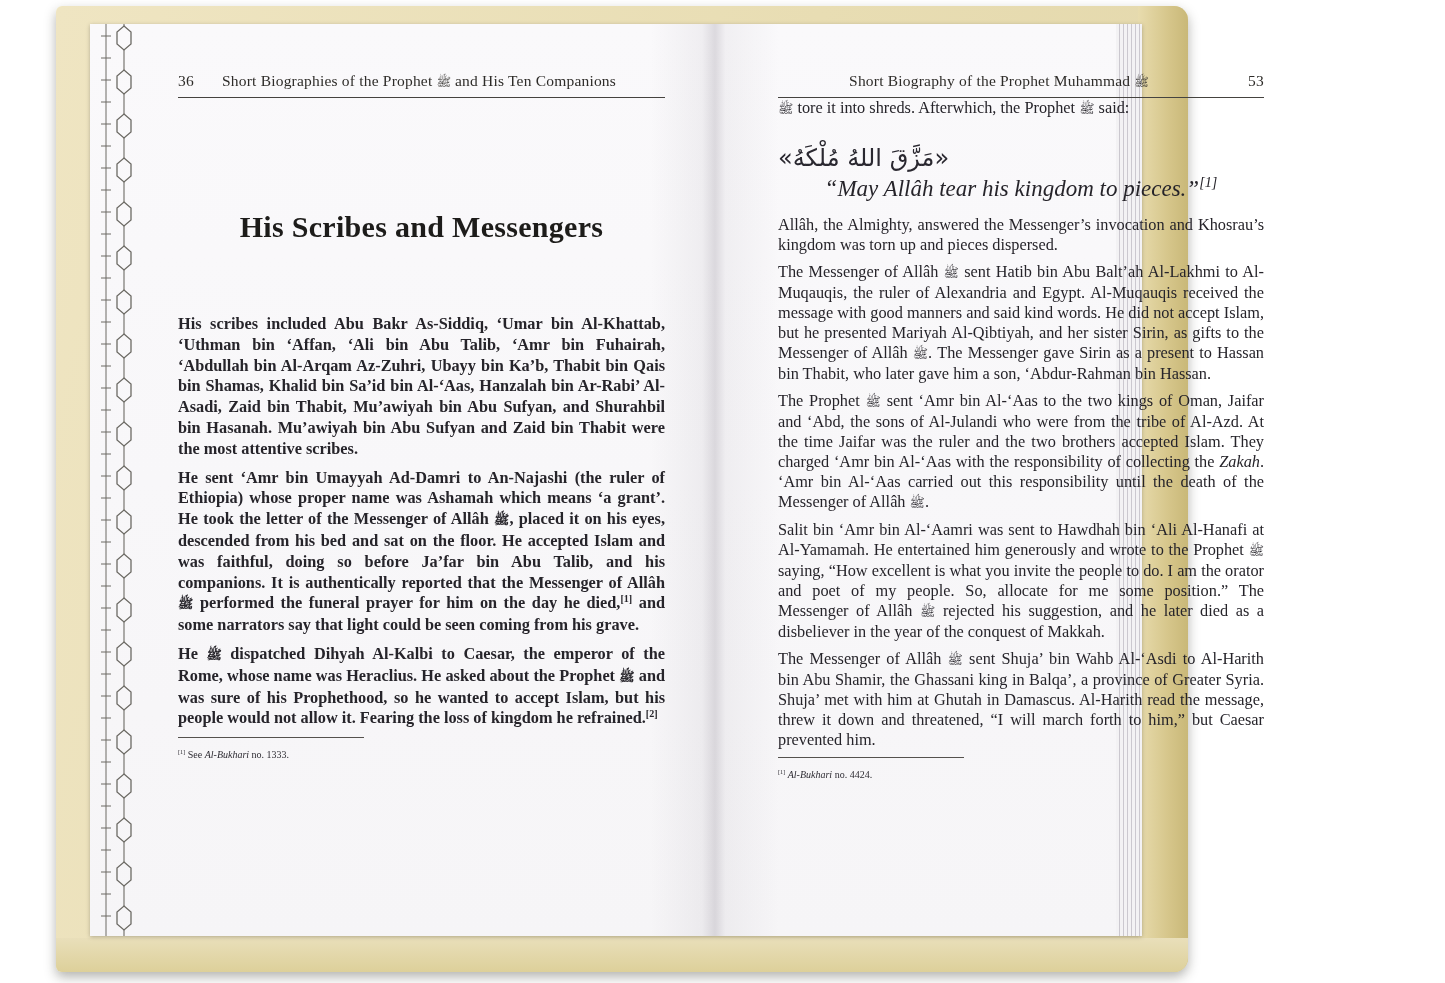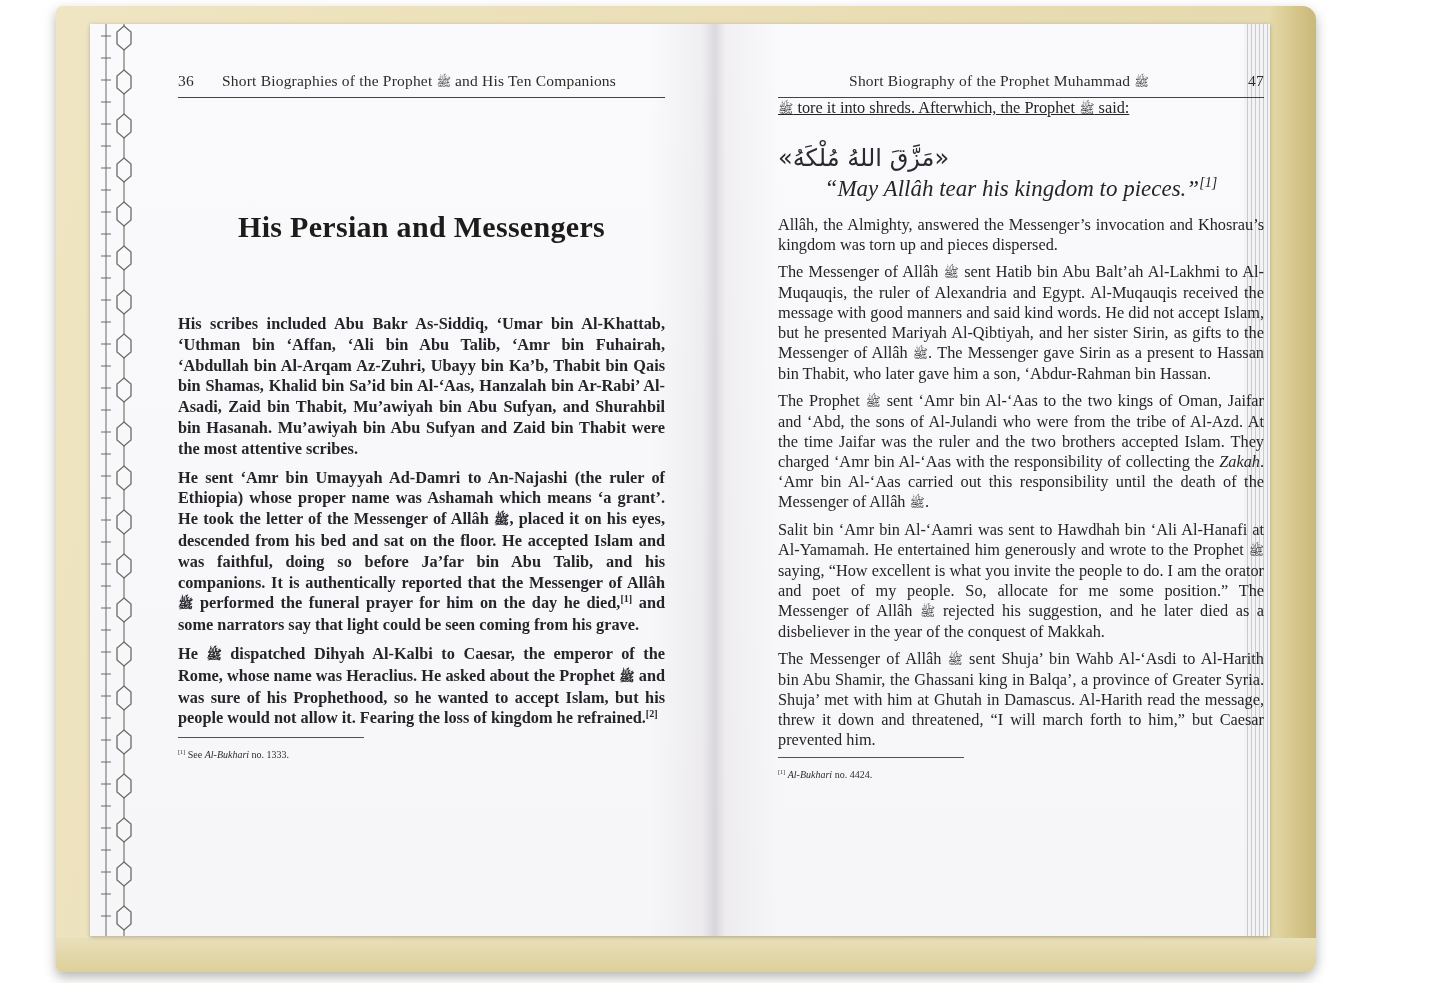--- a/index.html
+++ b/index.html
@@ -7,7 +7,7 @@
          font-family:"Liberation Serif", serif;}
 
   
-  .book{position:absolute;left:56px;top:6px;width:1260px;height:966px;
+  .book{position:absolute;left:56px;top:6px;width:1132px;height:966px;
         background:linear-gradient(105deg,#efe5c2 0%,#e8ddb3 55%,#e3d7aa 100%);
         border-radius:6px 14px 14px 6px;
         box-shadow:0 5px 12px rgba(40,40,30,.35);}

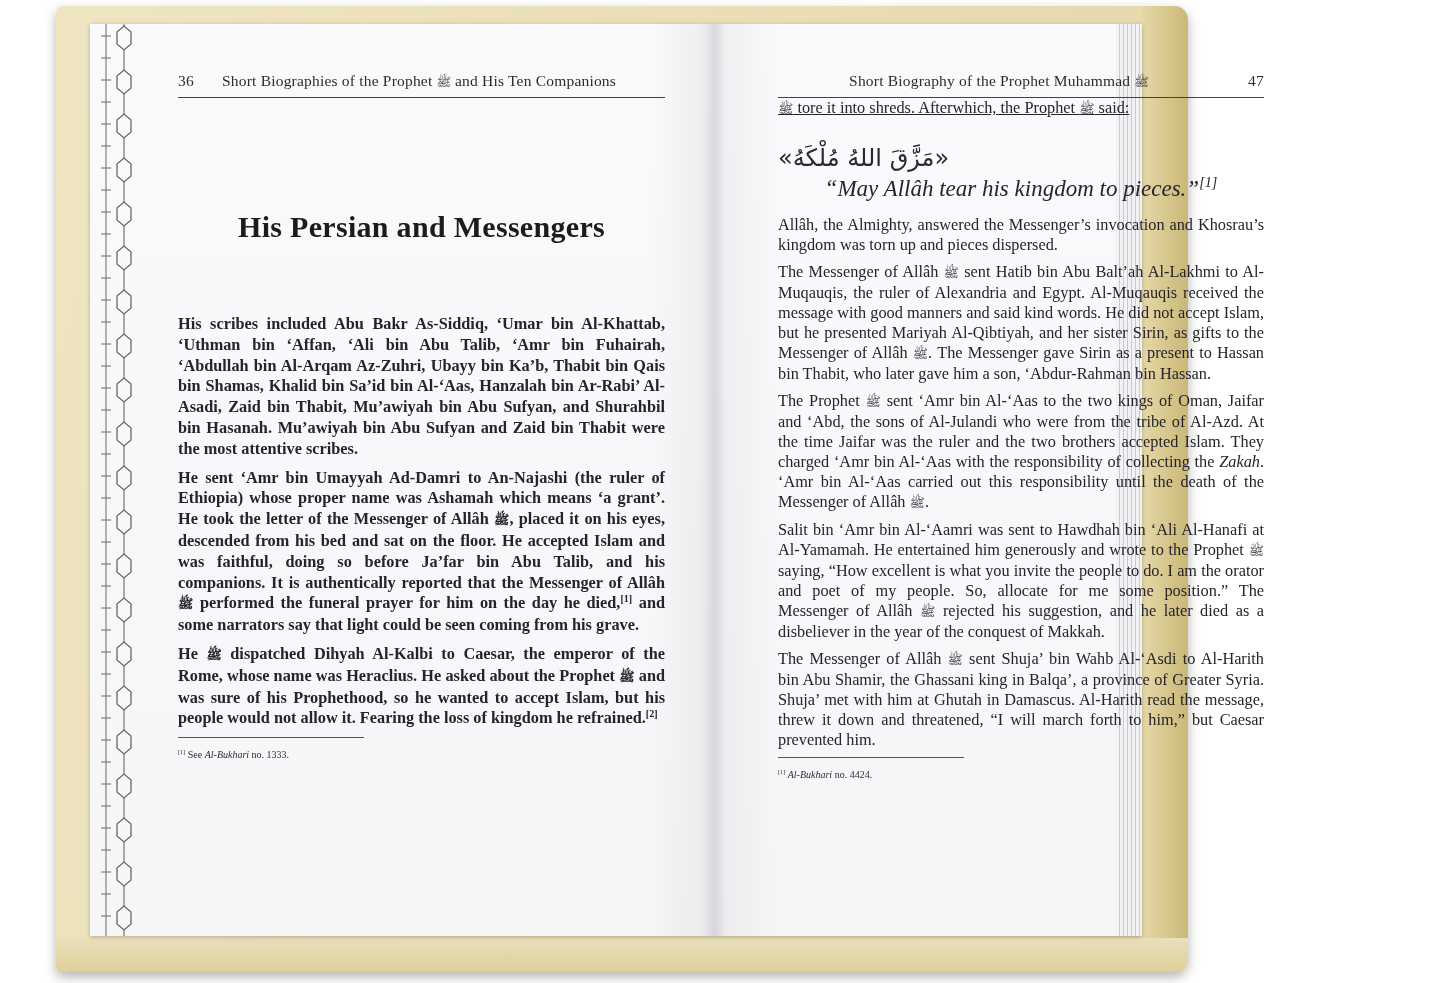--- a/index.html
+++ b/index.html
@@ -115,7 +115,7 @@
       <div class="page-col col-right">
         <div class="page-head">
           <span class="rh-left">Short Biography of the Prophet Muhammad <span class="saw">ﷺ</span></span>
-          <span class="num-right">47</span>
+          <span class="num-right">53</span>
         </div>
 
         <p class="para intro"><span class="saw">ﷺ</span> tore it into shreds. Afterwhich, the Prophet <span class="saw">ﷺ</span> said:</p>

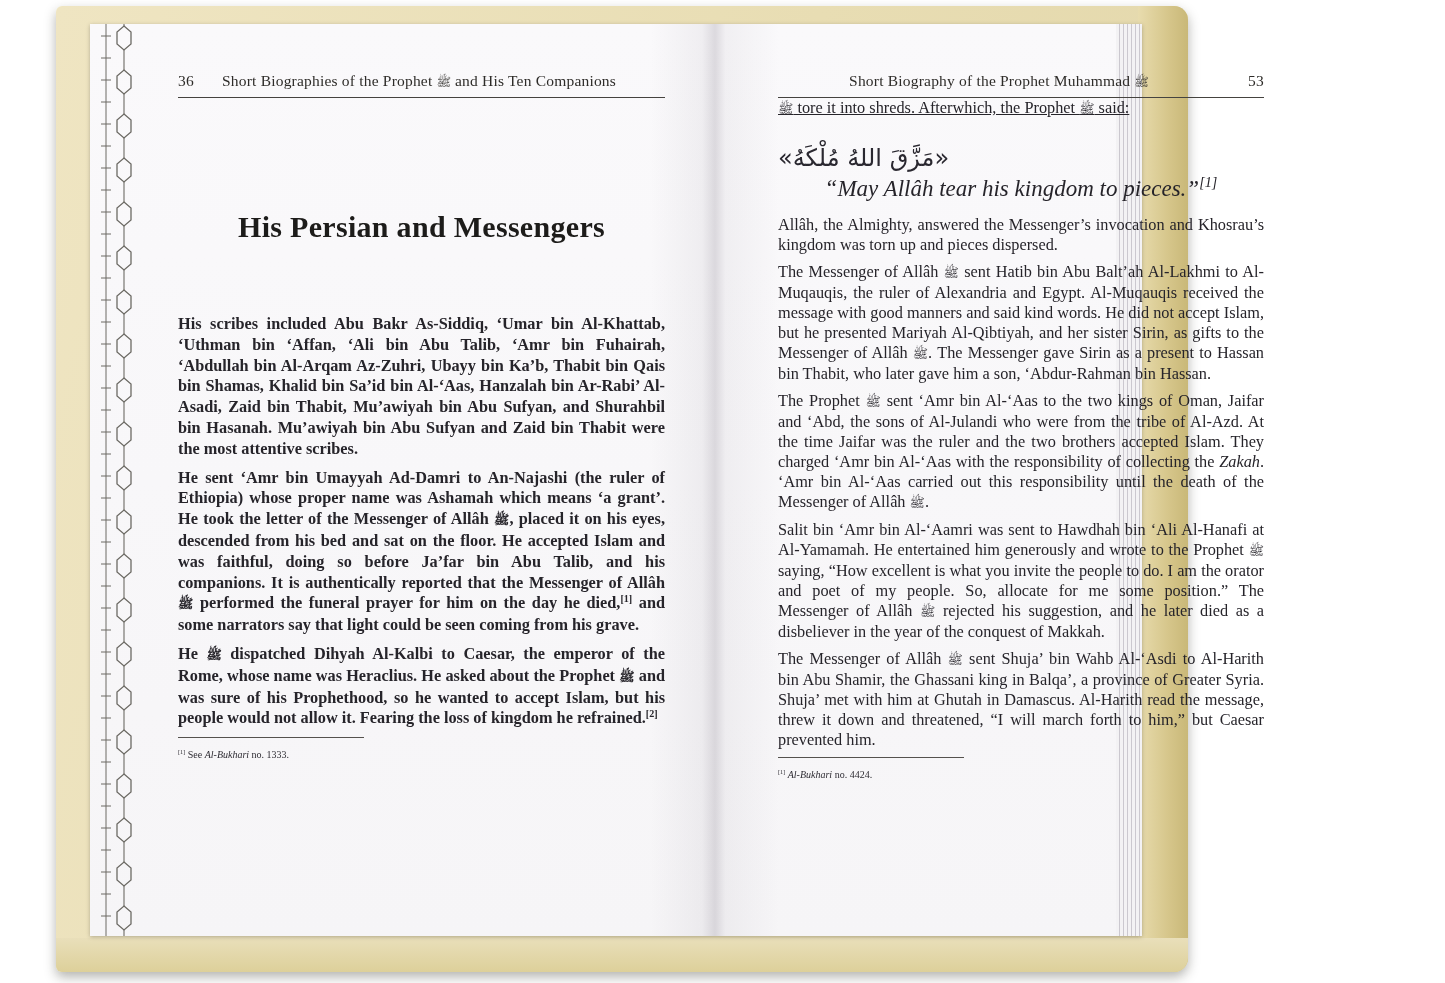--- a/index.html
+++ b/index.html
@@ -49,7 +49,7 @@
   .para{font-size:16.3px;line-height:20.8px;text-align:justify;
         margin:0 0 8px;color:#26242a;}
   .col-right .para{line-height:20px;margin:0 0 7px;}
-  .intro{margin-top:19px;text-decoration:underline;}
+  .intro{margin-top:19px;}
   .arabic{text-align:left;font-size:24px;margin:25px 0 4px;
         font-family:"DejaVu Sans", sans-serif;color:#2a2830;}
   .translation{text-align:center;font-style:italic;font-size:23px;

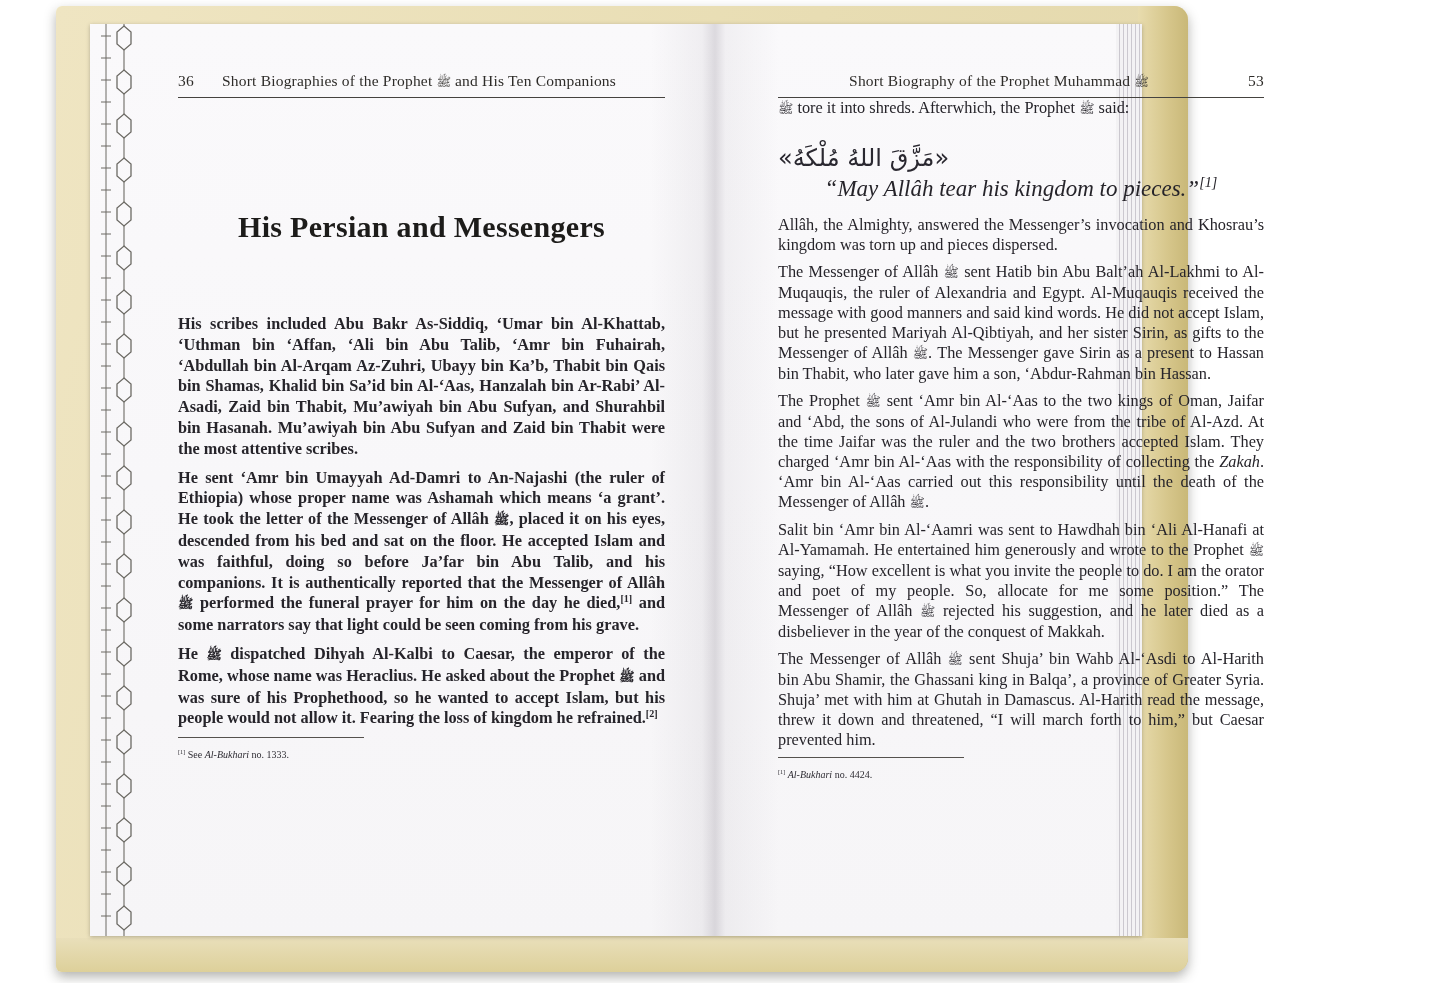--- a/index.html
+++ b/index.html
@@ -96,7 +96,7 @@
           <span class="rh-center">Short Biographies of the Prophet <span class="saw">ﷺ</span> and His Ten Companions</span>
         </div>
 
-        <div class="section-title">His Persian and Messengers</div>
+        <div class="section-title">His Scribes and Messengers</div>
 
         <div class="body-block">
             <p class="para">His scribes included Abu Bakr As-Siddiq, ‘Umar bin Al-Khattab, ‘Uthman bin ‘Affan, ‘Ali bin Abu Talib, ‘Amr bin Fuhairah, ‘Abdullah bin Al-Arqam Az-Zuhri, Ubayy bin Ka’b, Thabit bin Qais bin Shamas, Khalid bin Sa’id bin Al-‘Aas, Hanzalah bin Ar-Rabi’ Al-Asadi, Zaid bin Thabit, Mu’awiyah bin Abu Sufyan, and Shurahbil bin Hasanah. Mu’awiyah bin Abu Sufyan and Zaid bin Thabit were the most attentive scribes.</p>

